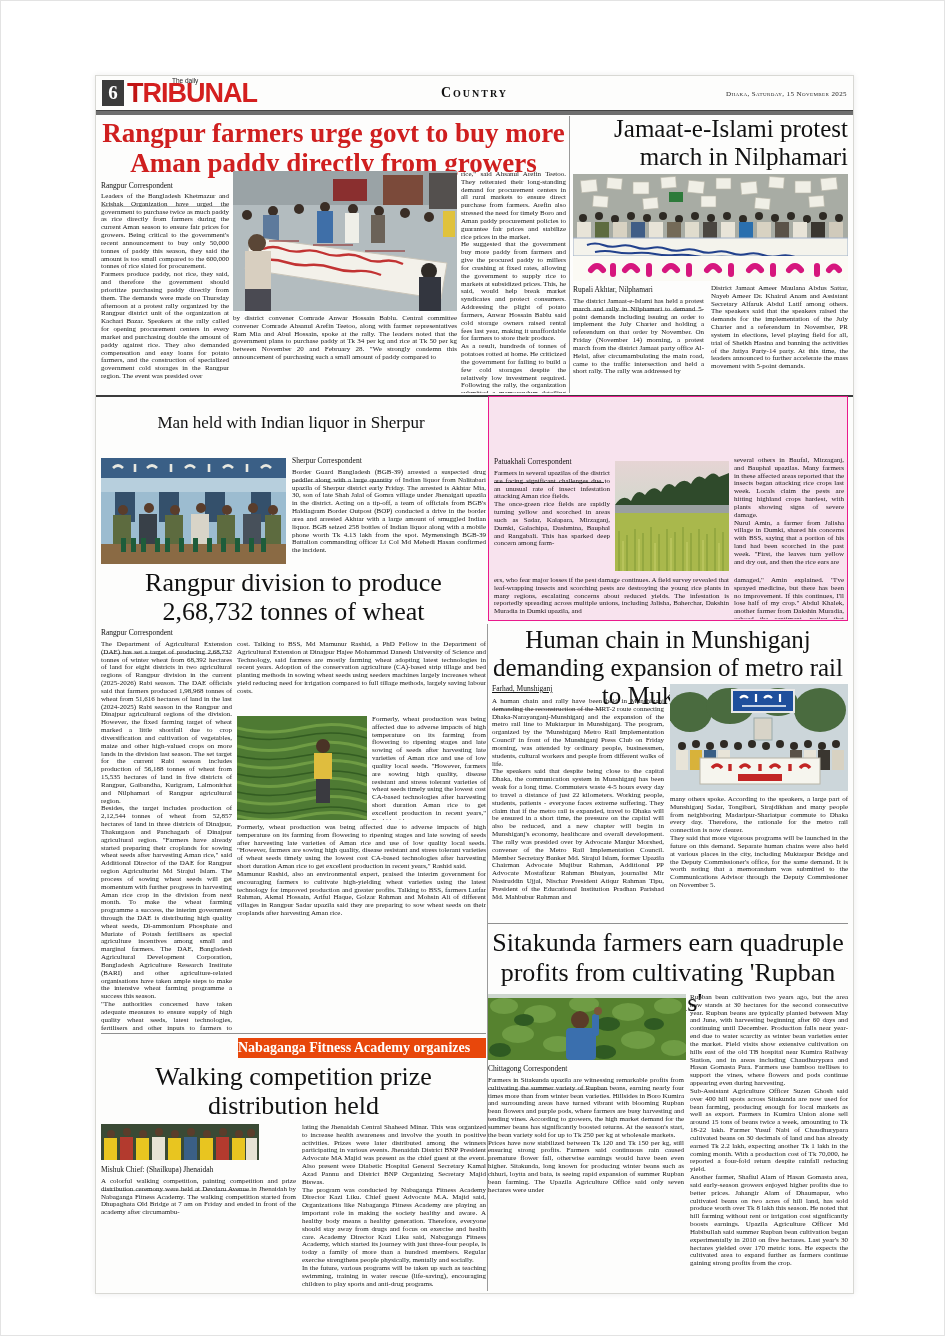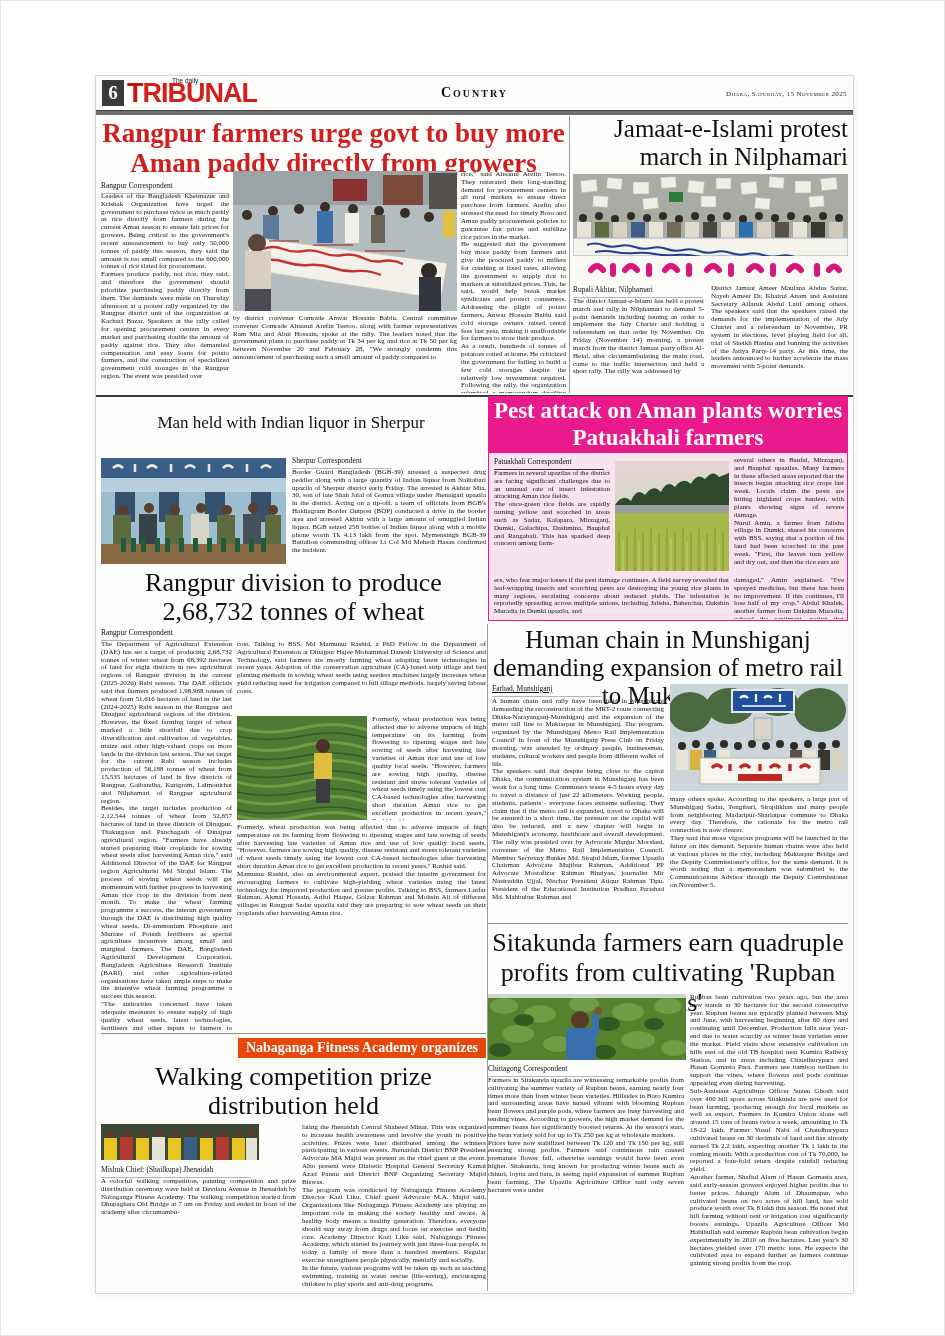--- a/index.html
+++ b/index.html
@@ -17,7 +17,7 @@
   
   .hl{position:absolute;text-align:center;font-family:"Liberation Serif",serif;color:#111;}
   .hl-red{color:#cf1f1f;font-weight:bold;}
-  .byline{position:absolute;font:7.5px "Liberation Serif",serif;color:#111;border-bottom:1px solid #b5b5b5;padding-bottom:3px;}
+  .byline{position:absolute;font:7.5px "Liberation Serif",serif;color:#111;border-bottom:1px solid #b5b5b5;padding-bottom:16px;}
   .col{position:absolute;font:7px/1.12 "Liberation Serif",serif;color:#141414;text-align:justify;white-space:pre-line;overflow:hidden;}
   .vrule{position:absolute;width:1px;background:#9a9a9a;}
   .hrule{position:absolute;height:2px;background:#3c3c3c;}

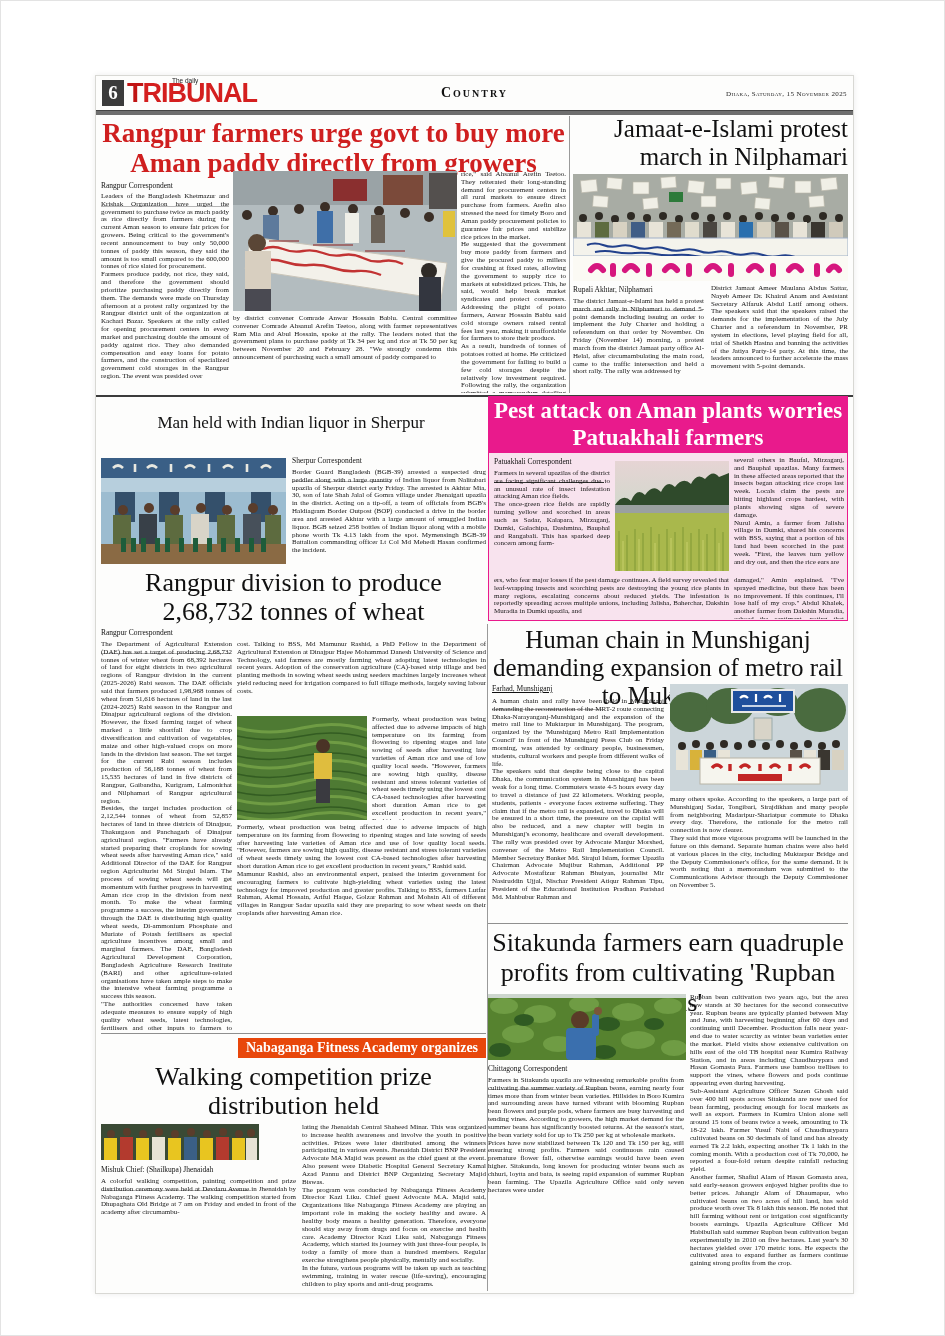--- a/index.html
+++ b/index.html
@@ -230,7 +230,6 @@
   </div>
 
   <div class="pestblock">
-    <div class="pesthead">Pest attack on Aman plants worries Patuakhali farmers</div>
     <div class="byline" style="left:5px;top:60px;width:110px;border-color:#333;">Patuakhali Correspondent</div>
     <div class="col" style="left:5px;top:73px;width:116px;height:105px;">Farmers in several upazilas of the district are facing significant challenges due to an unusual rate of insect infestation attacking Aman rice fields.
 The once-green rice fields are rapidly turning yellow and scorched in areas such as Sadar, Kalapara, Mirzaganj, Dumki, Galachipa, Dashmina, Bauphal and Rangabali. This has sparked deep concern among farm-</div>

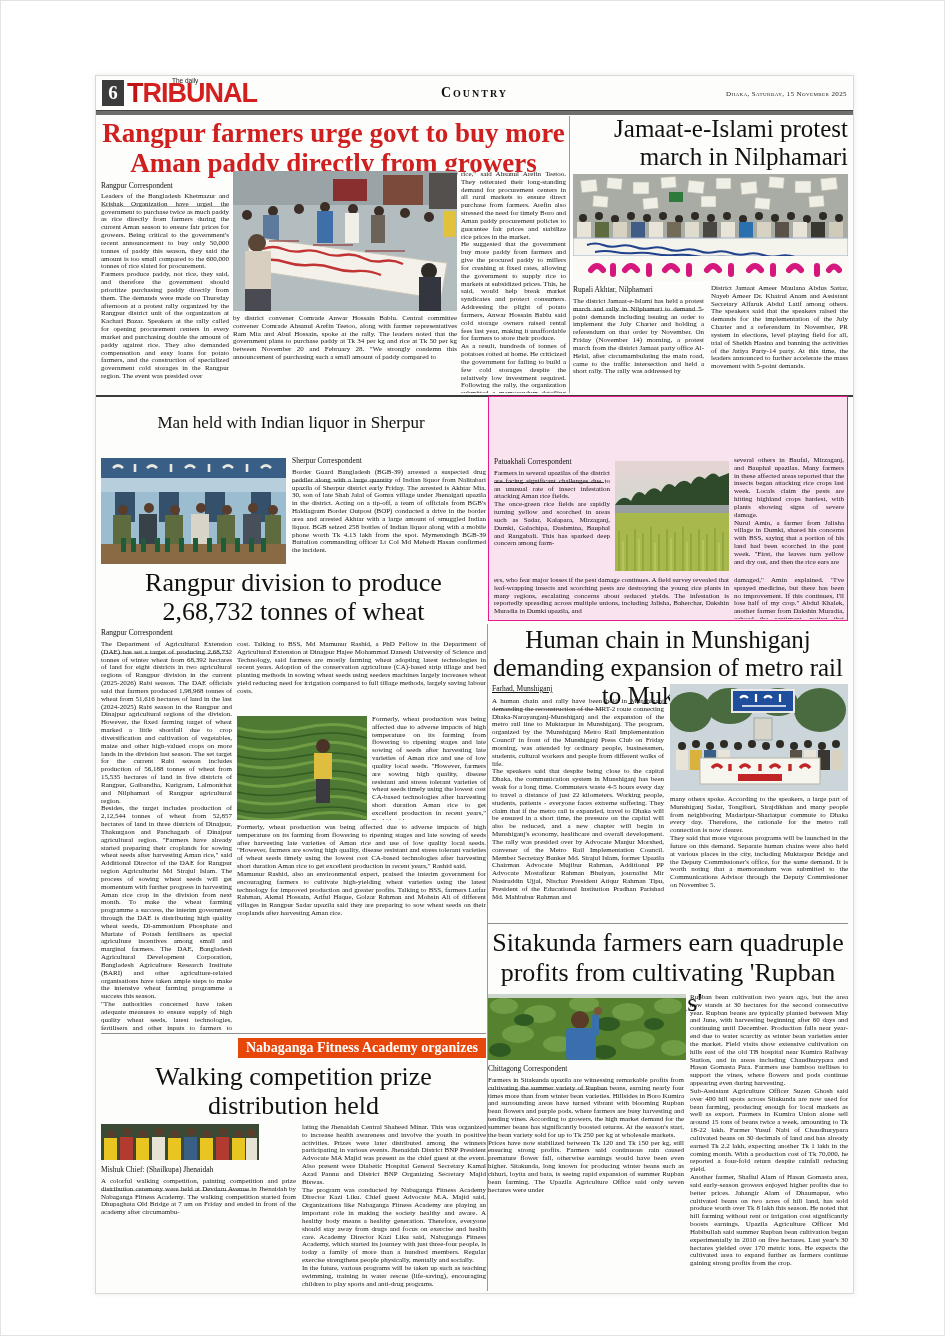--- a/index.html
+++ b/index.html
@@ -28,7 +28,7 @@
   .pestblock{position:absolute;left:392px;top:320px;width:360px;height:225px;background:#f8e3ee;border:1px solid #e91a8c;box-sizing:border-box;}
   .pesthead{position:absolute;left:0;top:0;width:100%;height:56px;background:#e91a8c;color:#fff;font:bold 23px/27px "Liberation Serif",serif;text-align:center;}
   
-  .kicker{position:absolute;background:#e8470b;color:#fff;font:bold 14px/20px "Liberation Serif",serif;text-align:center;overflow:hidden;}
+  .kicker{position:absolute;background:#e8470b;color:#fff;font:bold 14px/20px "Liberation Serif",serif;text-align:left;overflow:hidden;}
   .footer-note{position:absolute;left:8px;top:1297px;font:15px "Liberation Serif",serif;color:#111;margin-top:44px;}
 </style>
 </head>

